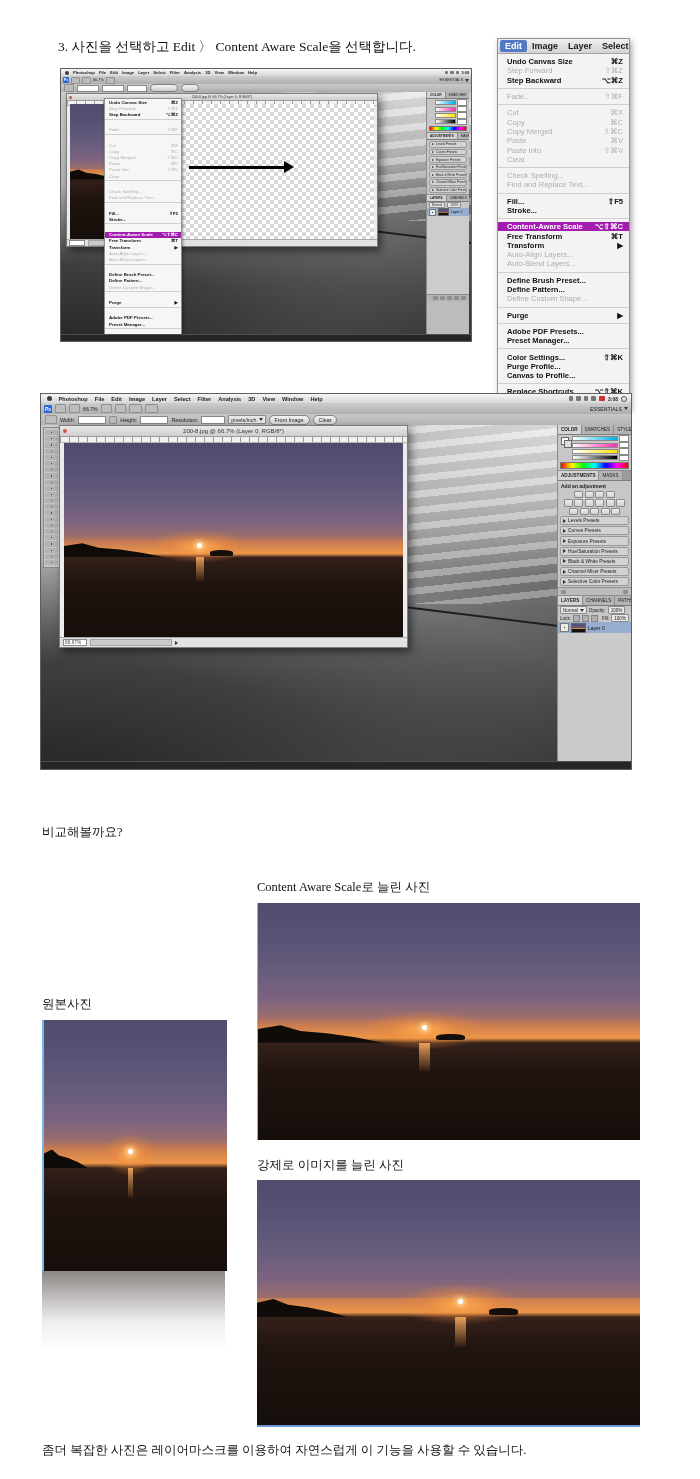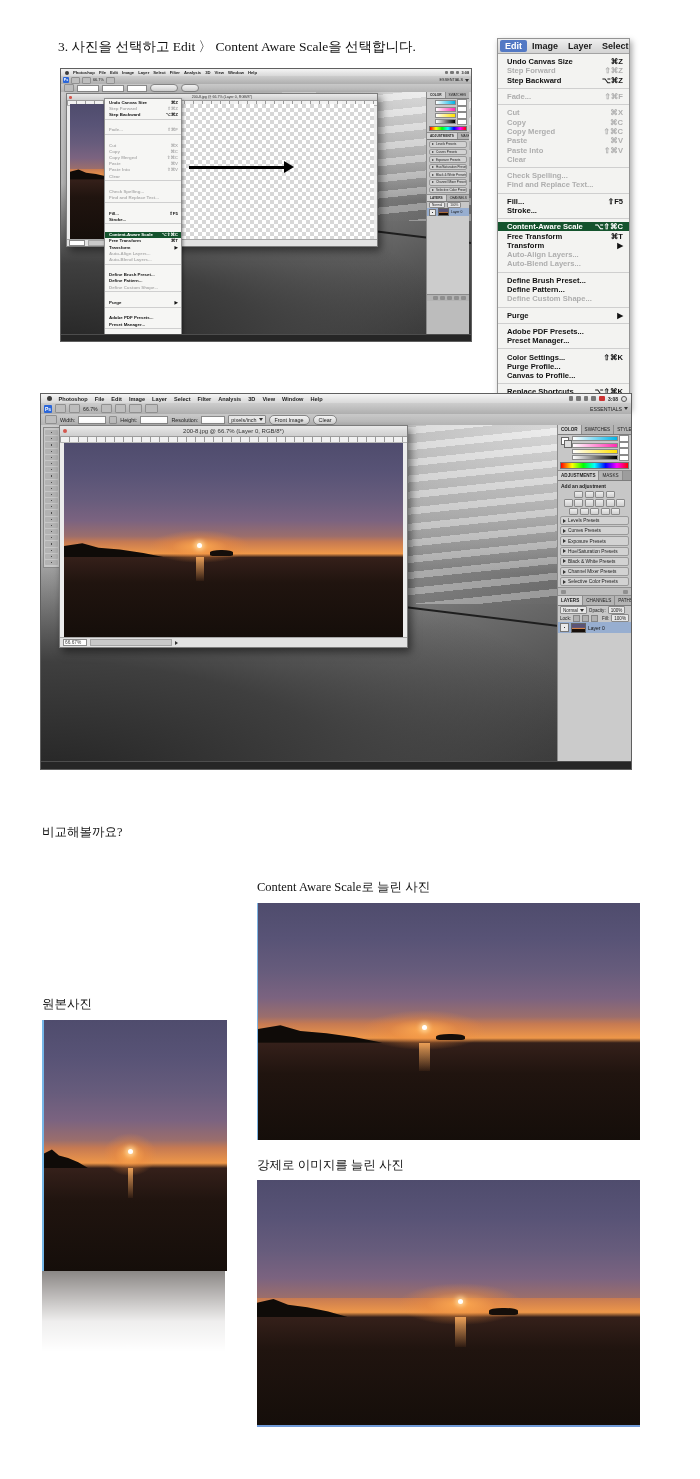--- a/index.html
+++ b/index.html
@@ -20,7 +20,7 @@
   .mrow{display:flex;justify-content:space-between;align-items:center;height:9.3px;
         padding:0 6px 0 9px;font-size:7.6px;font-weight:700;color:#121212;white-space:nowrap}
   .mrow .ms{color:inherit}
-  .mrow.off{color:#aeaeae;font-weight:700}
+  .mrow.off{color:#aeaeae;font-weight:400}
   .mrow.sel{background:#14532d;color:#fff}
   .mrow.sep{height:0;border-top:1px solid #cfcfcf;margin:3px 0;padding:0;overflow:hidden}
 

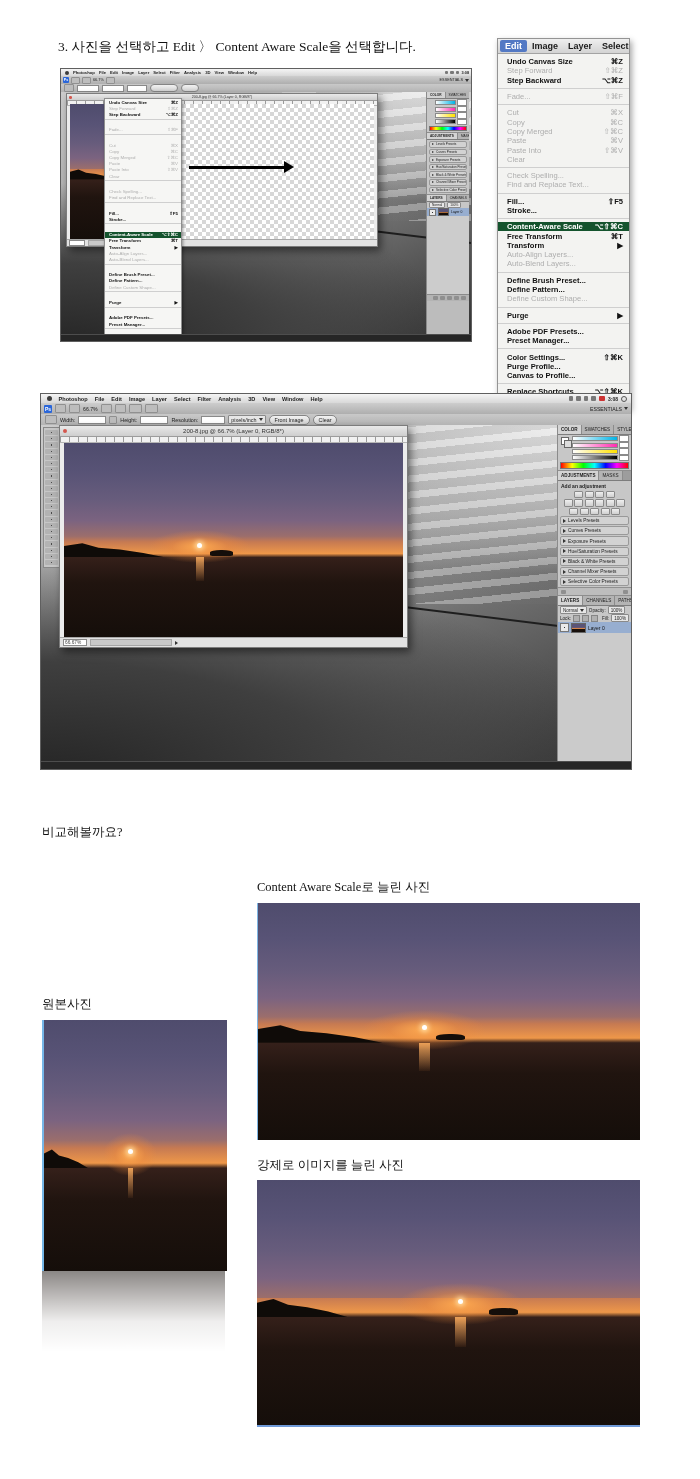--- a/index.html
+++ b/index.html
@@ -21,7 +21,7 @@
         padding:0 6px 0 9px;font-size:7.6px;font-weight:700;color:#121212;white-space:nowrap}
   .mrow .ms{color:inherit}
   .mrow.off{color:#aeaeae;font-weight:400}
-  .mrow.sel{background:#14532d;color:#fff}
+  .mrow.sel{background:#a21caf;color:#fff}
   .mrow.sep{height:0;border-top:1px solid #cfcfcf;margin:3px 0;padding:0;overflow:hidden}
 
   

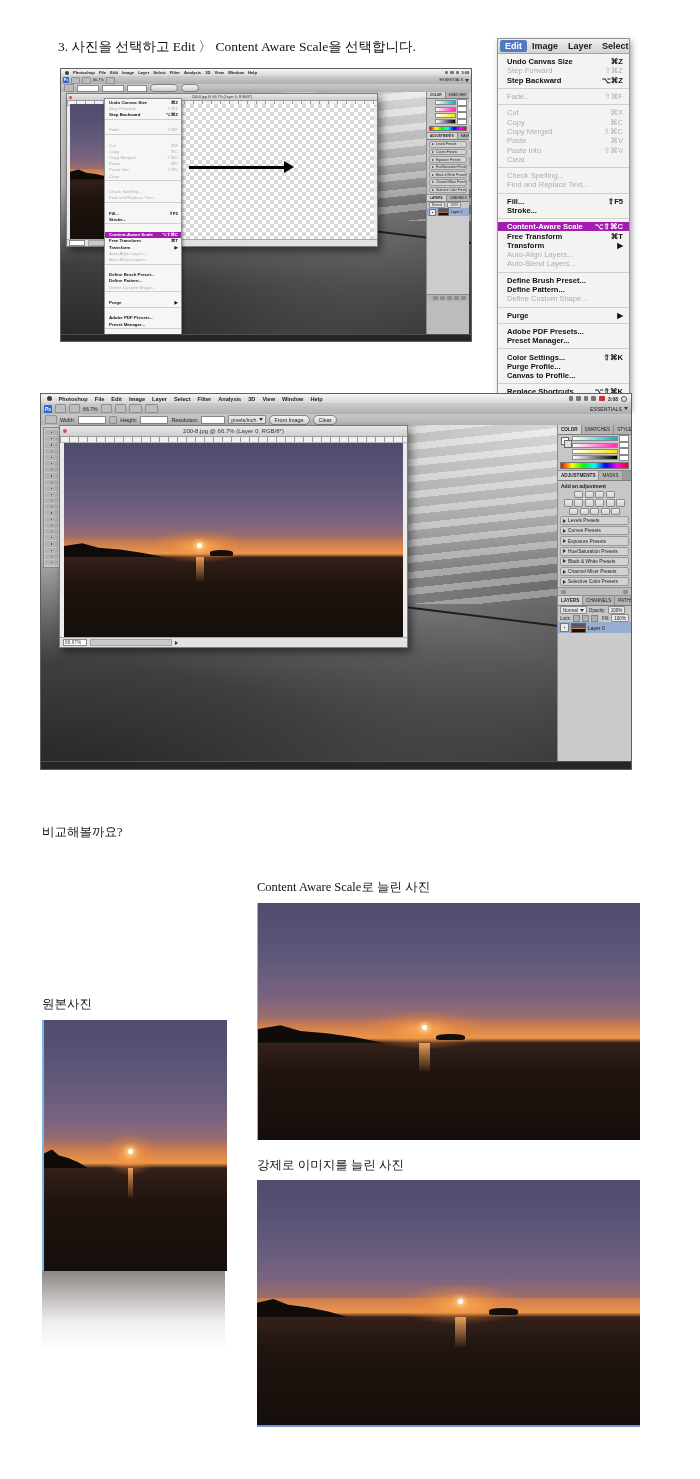--- a/index.html
+++ b/index.html
@@ -916,6 +916,7 @@
     <div class="island" style="left:56%"></div>
   </div>
 
+  <div class="abs serif" style="left:42px;top:1442px;font-size:12.5px">좀더 복잡한 사진은 레이어마스크를 이용하여 자연스럽게 이 기능을 사용할 수 있습니다.</div>
 
 </div>
 

